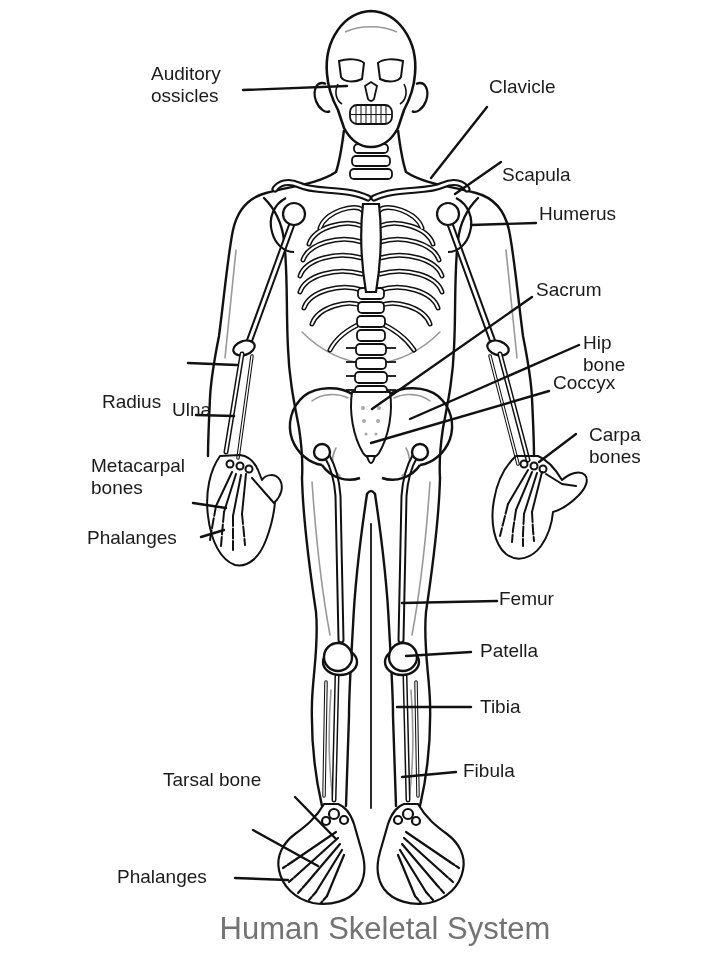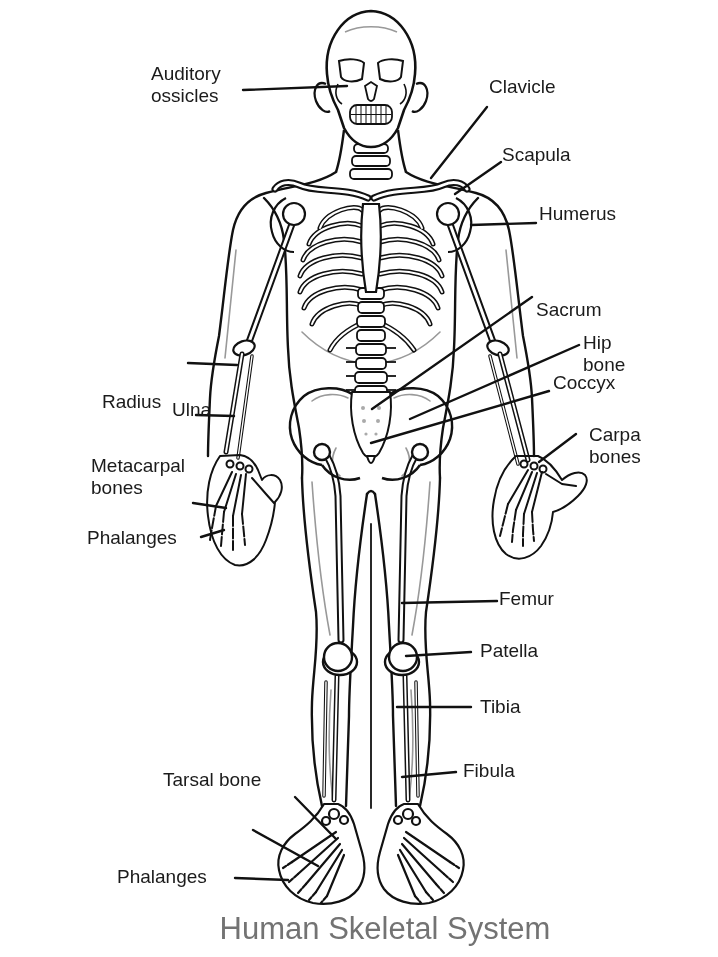--- a/index.html
+++ b/index.html
@@ -269,7 +269,7 @@
   <div class="lbl" style="left:151px;top:63px;">Auditory
 ossicles</div>
   <div class="lbl" style="left:489px;top:76px;">Clavicle</div>
-  <div class="lbl" style="left:502px;top:144px;">Scapula</div>
+  <div class="lbl" style="left:502px;top:164px;">Scapula</div>
   <div class="lbl" style="left:539px;top:203px;">Humerus</div>
   <div class="lbl" style="left:536px;top:279px;margin-top:20px;">Sacrum</div>
   <div class="lbl" style="left:583px;top:332px;">Hip bone</div>

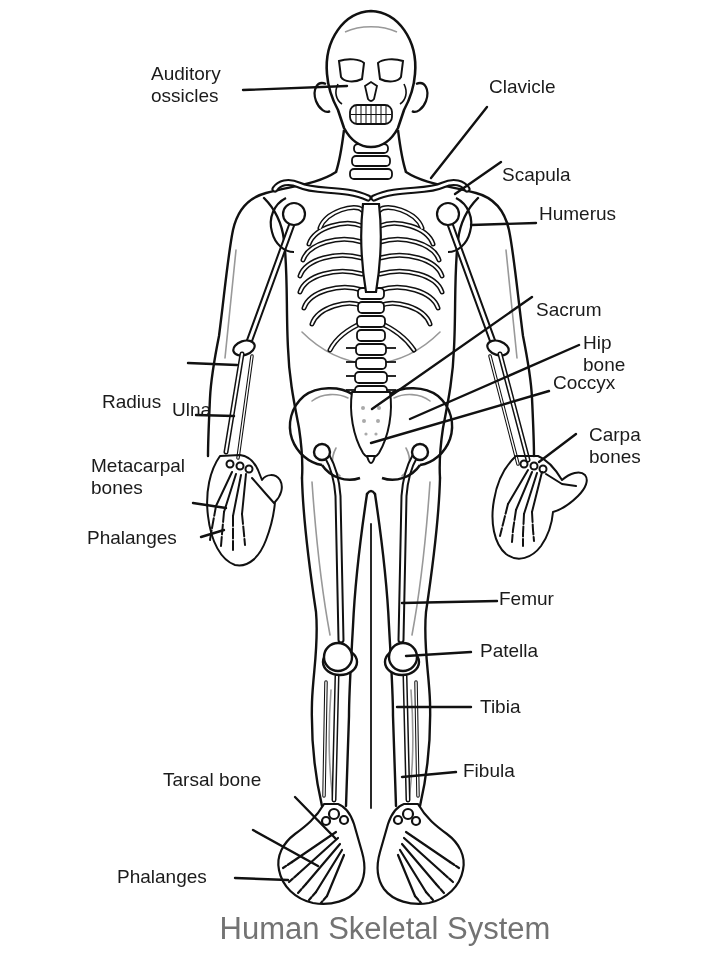--- a/index.html
+++ b/index.html
@@ -271,7 +271,7 @@
   <div class="lbl" style="left:489px;top:76px;">Clavicle</div>
   <div class="lbl" style="left:502px;top:164px;">Scapula</div>
   <div class="lbl" style="left:539px;top:203px;">Humerus</div>
-  <div class="lbl" style="left:536px;top:279px;margin-top:20px;">Sacrum</div>
+  <div class="lbl" style="left:536px;top:279px;">Sacrum</div>
   <div class="lbl" style="left:583px;top:332px;">Hip bone</div>
   <div class="lbl" style="left:553px;top:372px;">Coccyx</div>
   <div class="lbl" style="left:589px;top:424px;">Carpal

